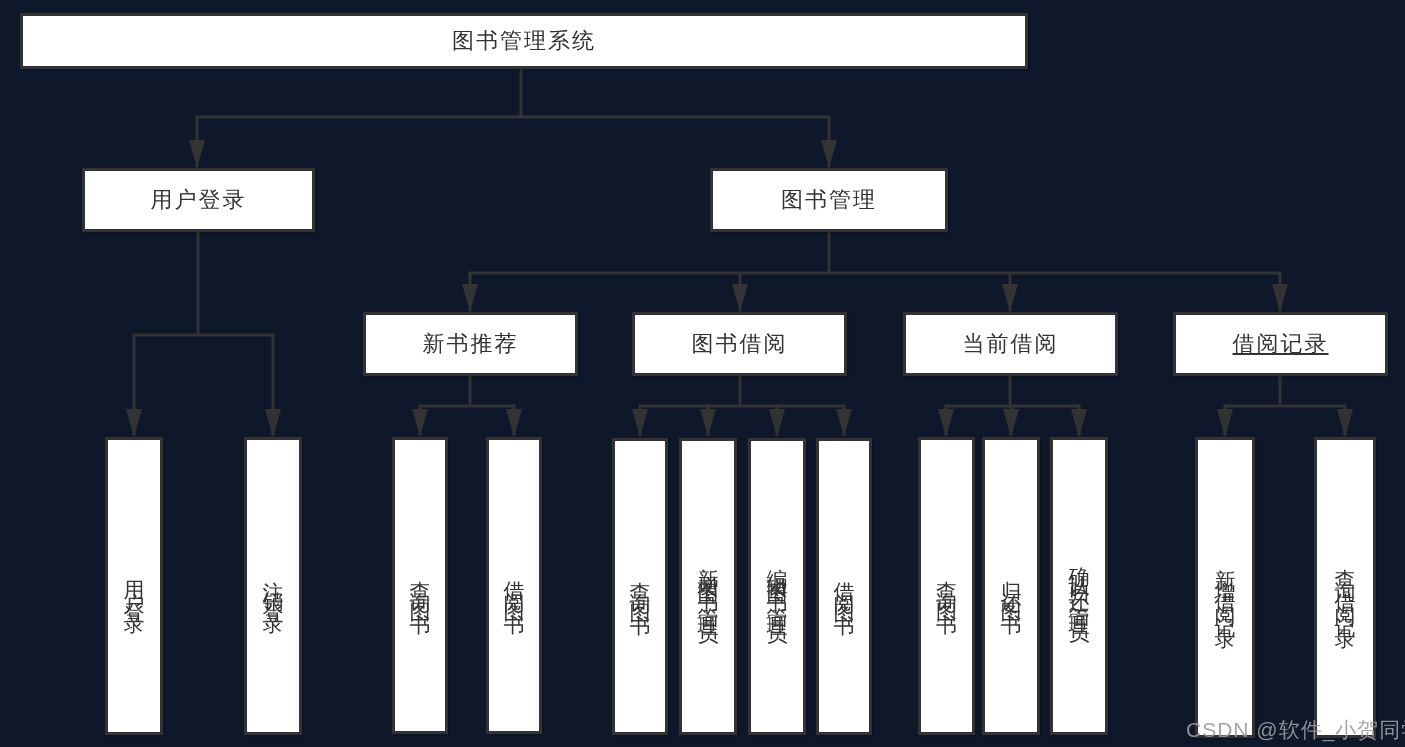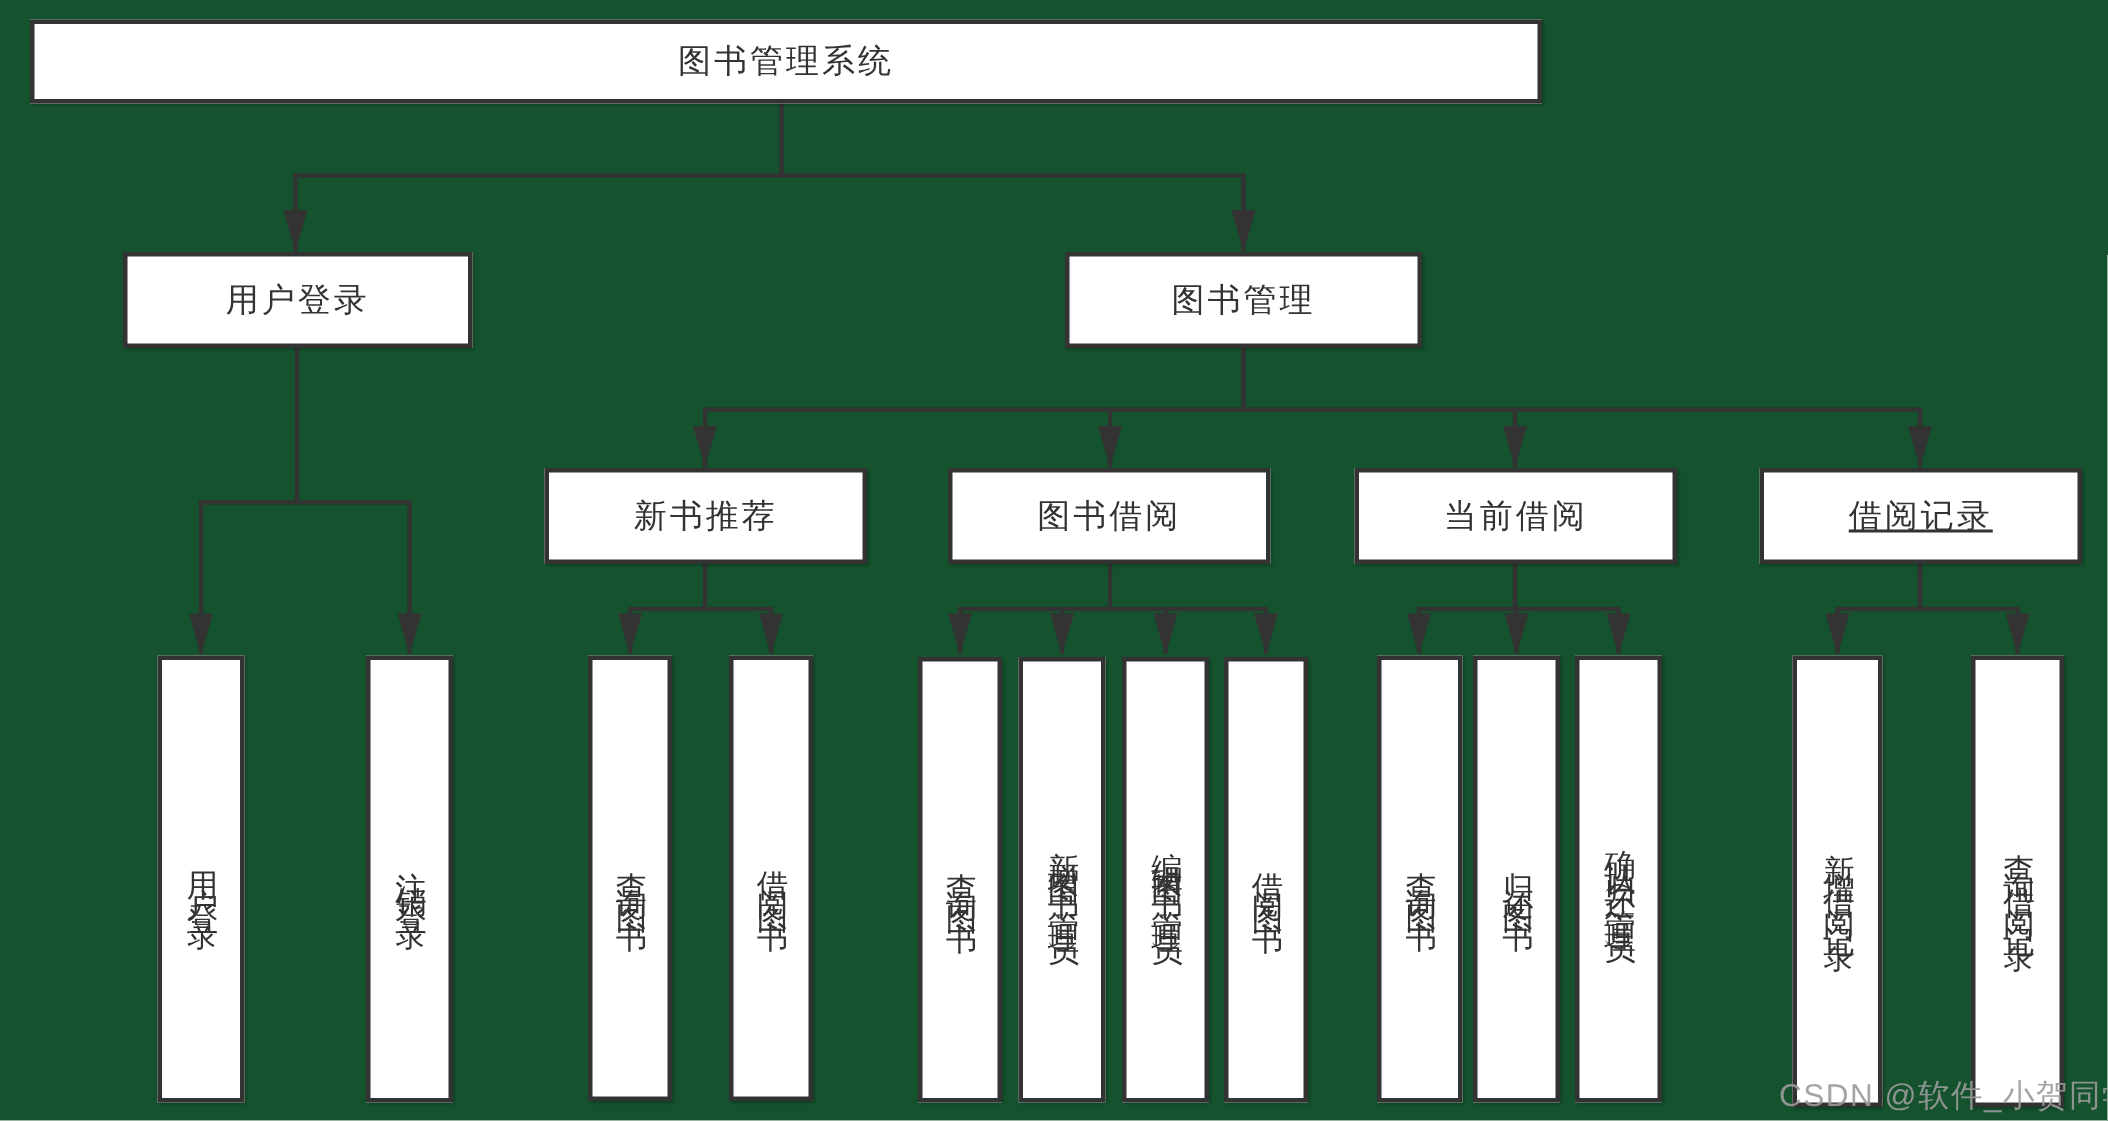--- a/index.html
+++ b/index.html
@@ -6,7 +6,7 @@
   .stage{
     position:relative;
     width:1405px;height:747px;
-    background:#14532d;
+    background:#0f172a;
     font-family:"Liberation Sans", sans-serif;
     color:#333333;
     overflow:hidden;

